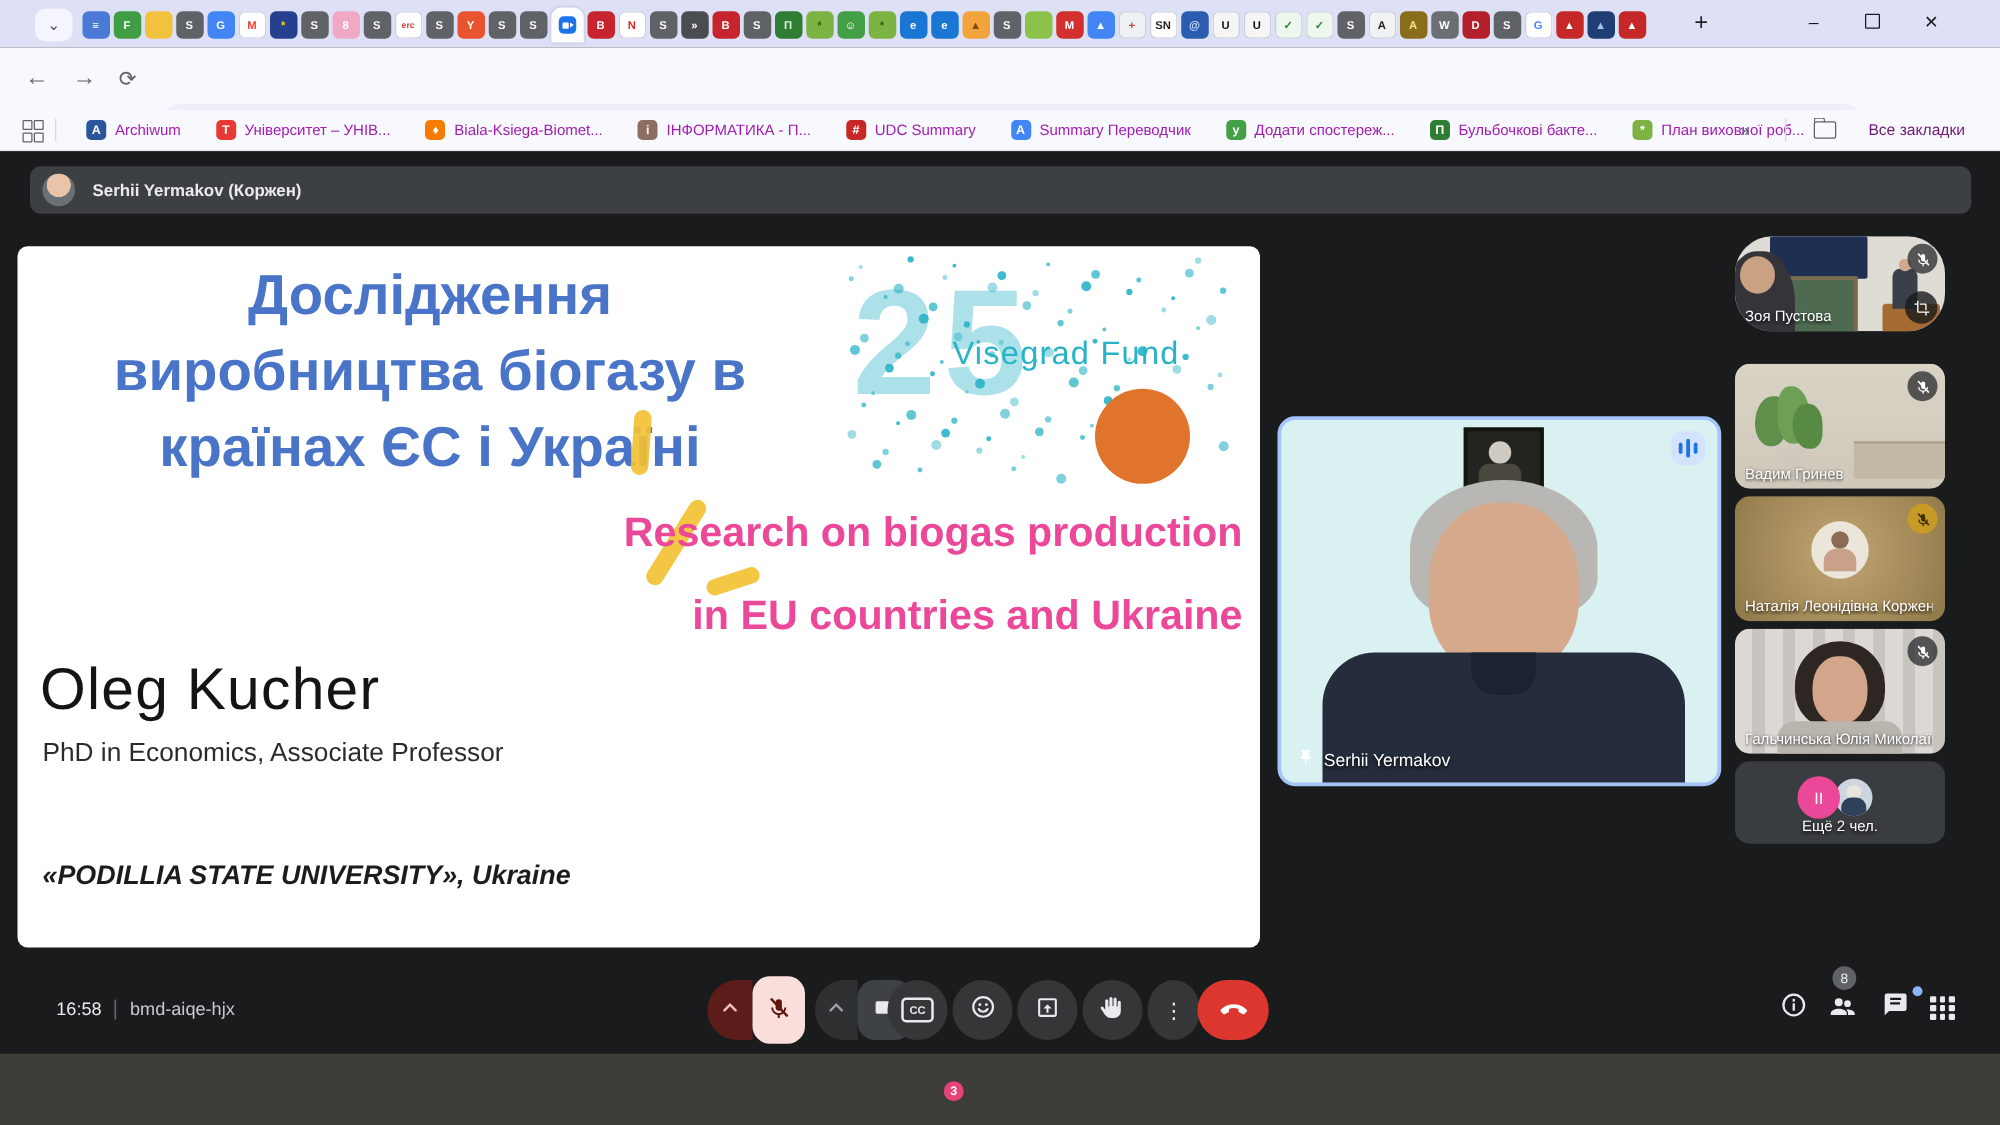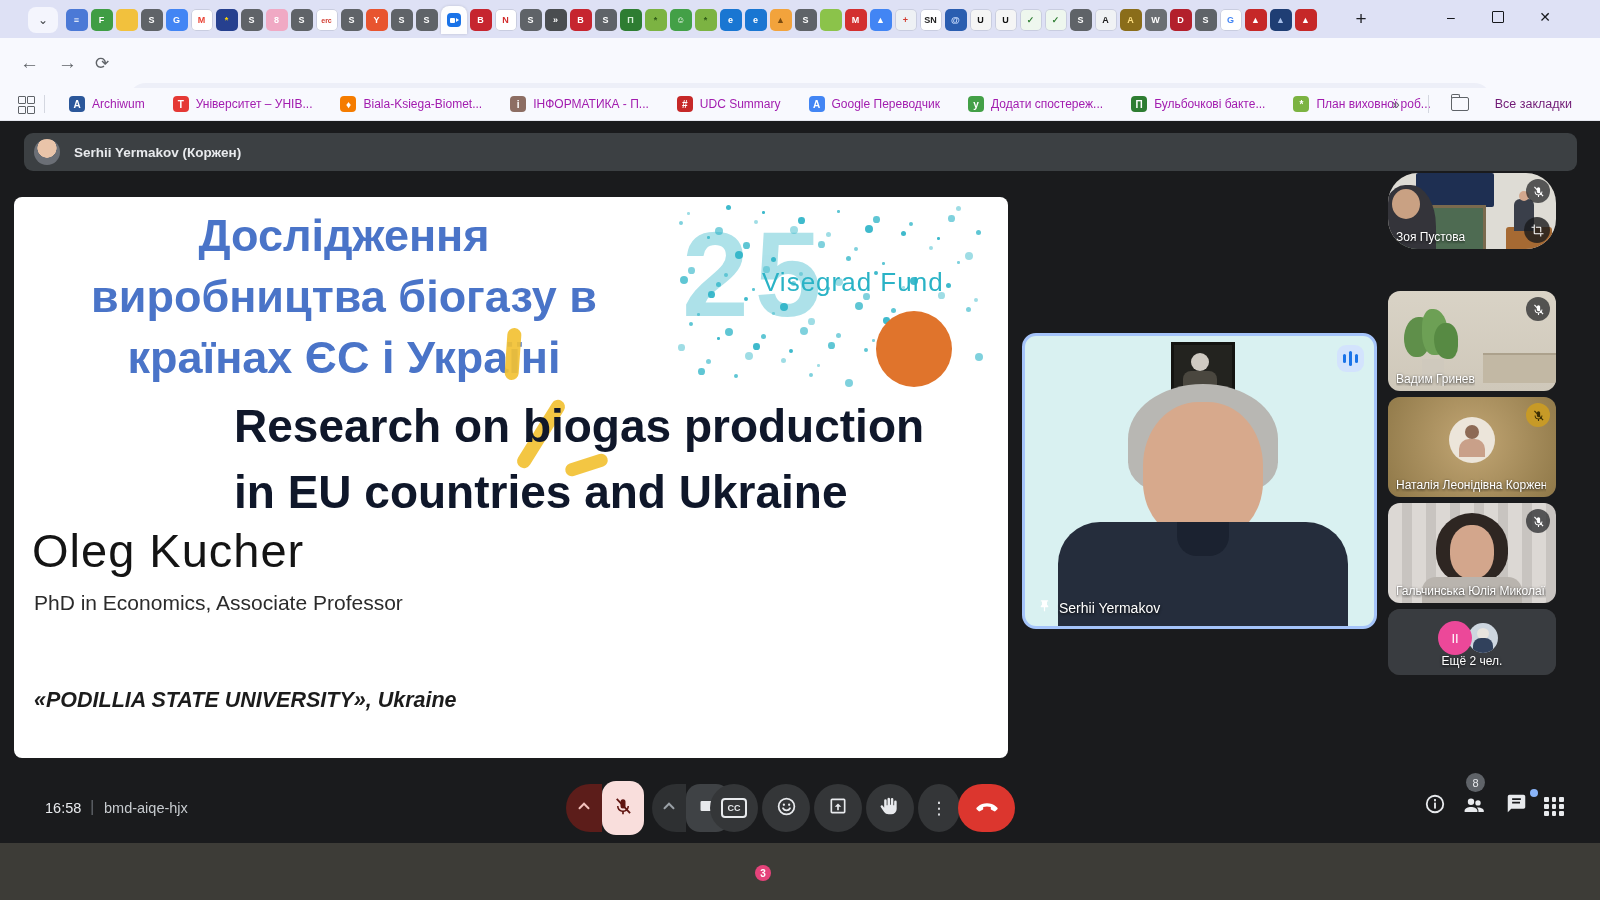--- a/index.html
+++ b/index.html
@@ -236,7 +236,7 @@
       </div>
       <div class="bm">
         <span class="fav" style="background:#4285f4">A</span>
-                 <span class="lbl">Google Переводчик</span>
+                 <span class="lbl">Summary Переводчик</span>
       </div>
       <div class="bm">
         <span class="fav" style="background:#43a047">y</span>

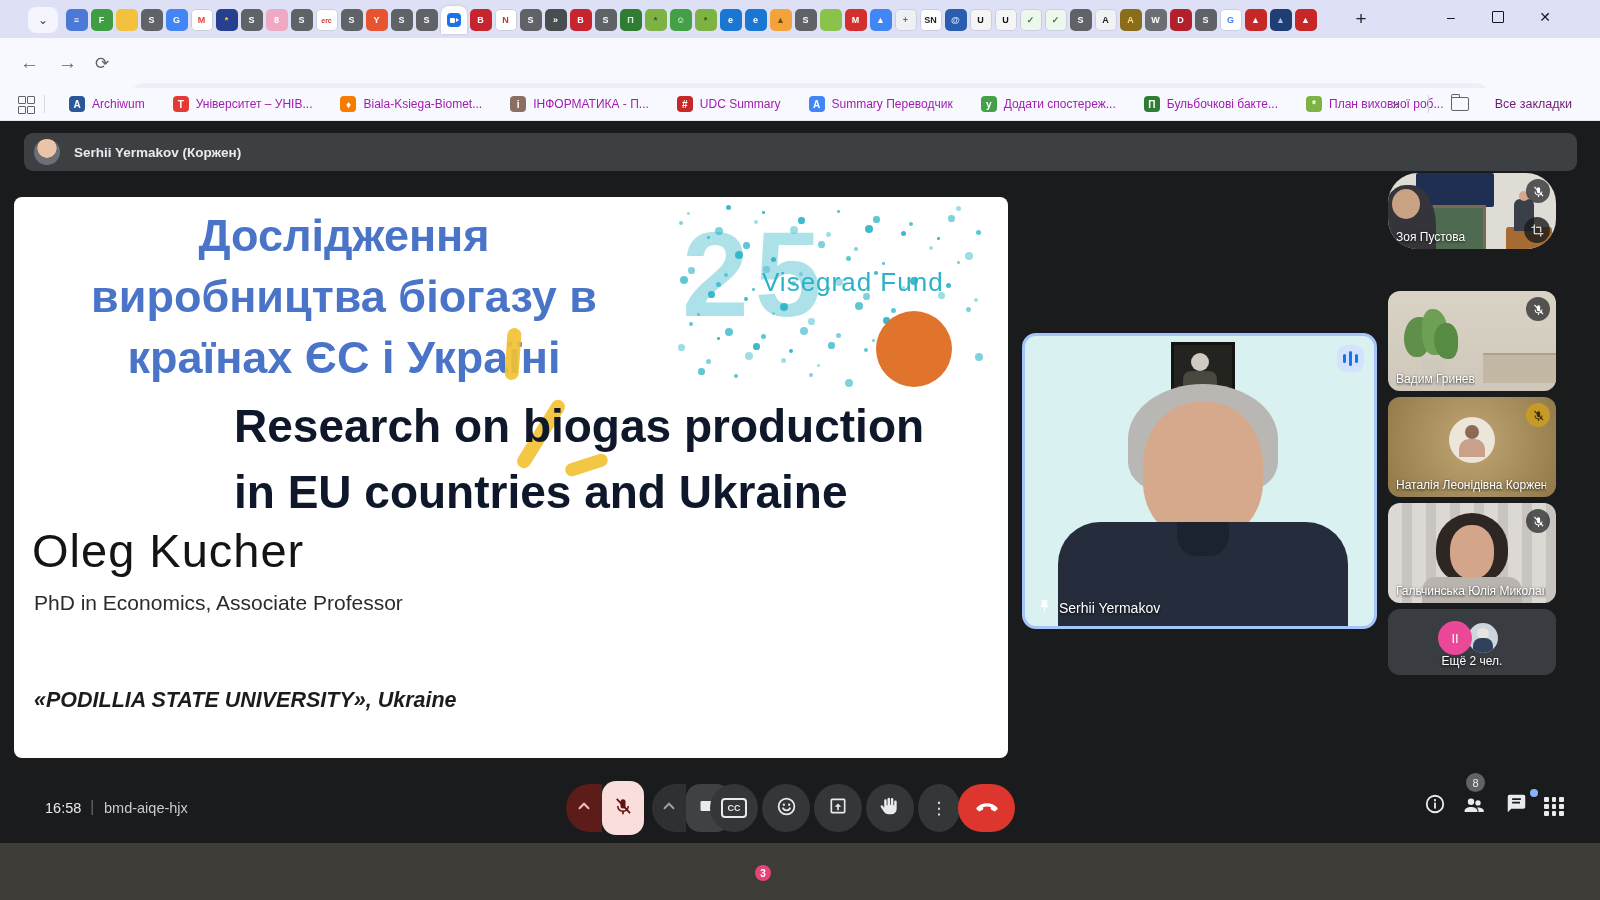--- a/index.html
+++ b/index.html
@@ -388,7 +388,7 @@
   </div>
 
   <div id="pcol">
-      <div class="ptile" style="top: 52px; height: 76px; border-radius: 30px;">
+      <div class="ptile" style="top: 68px; height: 76px; border-radius: 30px;">
         <div style="position:absolute;inset:0;background:#dedcd5"></div>
     <div style="position:absolute;left:28px;top:0;width:78px;height:34px;background:#1e2f52;border-radius:2px"></div>
     <div style="position:absolute;left:8px;top:32px;width:84px;height:46px;background:#4e6b52;border:3px solid #7a6a4e"></div>

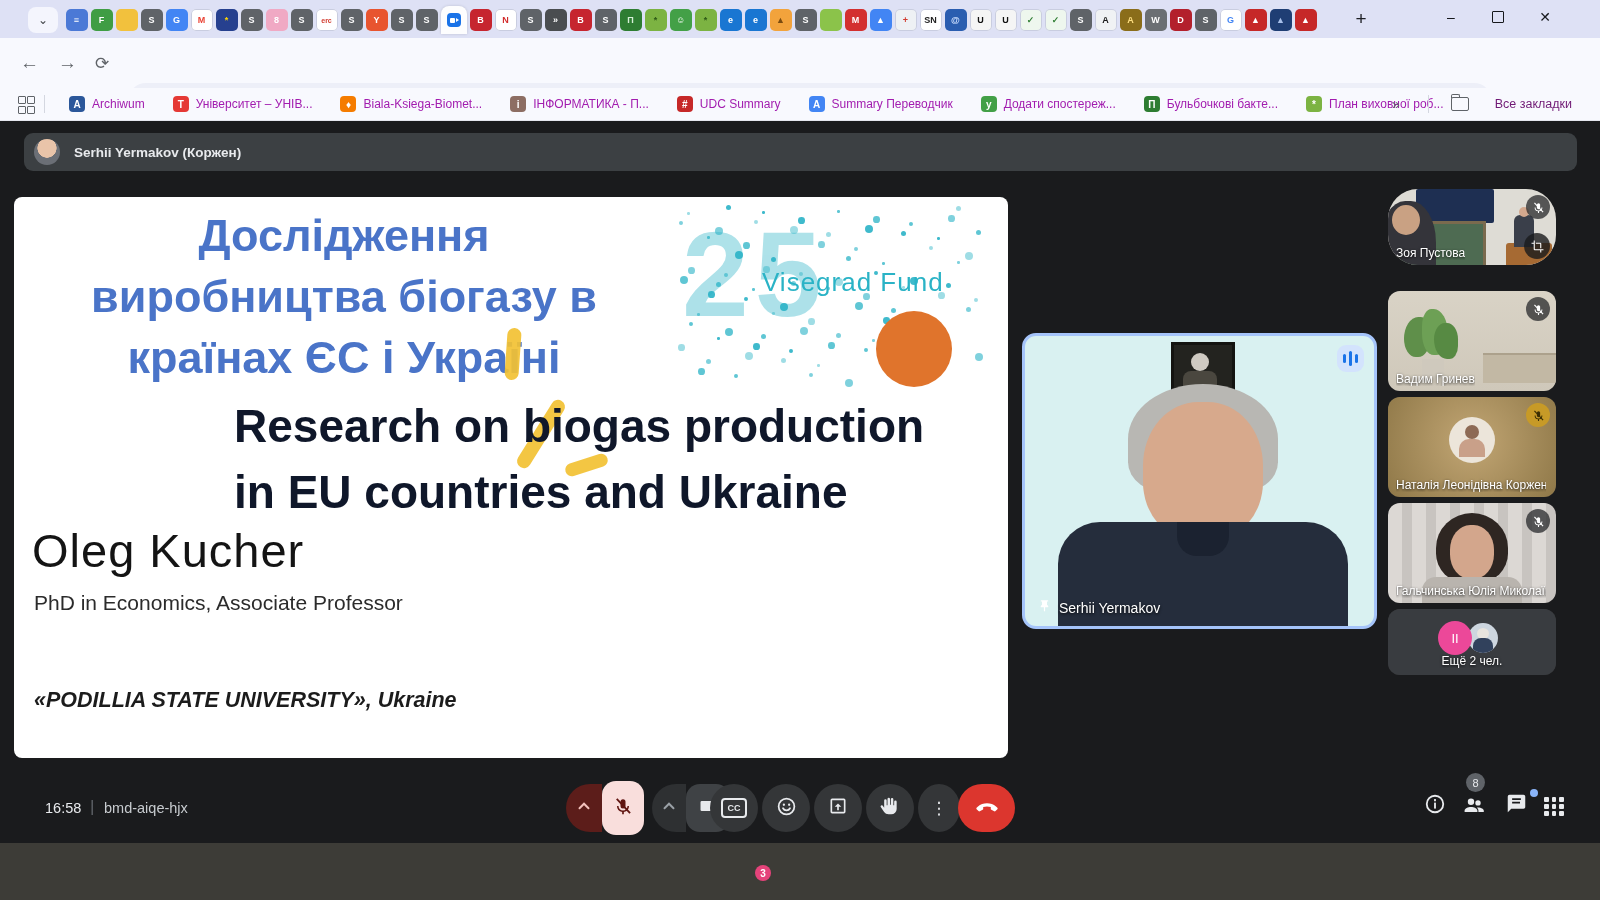--- a/index.html
+++ b/index.html
@@ -60,7 +60,7 @@
   
   #slide{position:absolute;left:14px;top:76px;width:994px;height:561px;background:#ffffff;border-radius:8px;overflow:hidden}
   #uk-title{position:absolute;left:30px;top:8px;width:600px;text-align:center;color:#4a74c8;font-weight:bold;font-size:45px;line-height:61px}
-  #en-title{position:absolute;left:220px;top:196px;width:760px;text-align:left;color:#0f172a;font-weight:bold;font-size:46px;line-height:66px}
+  #en-title{position:absolute;left:220px;top:196px;width:760px;text-align:right;color:#ec4899;font-weight:bold;font-size:33px;line-height:66px}
   #author{position:absolute;left:18px;top:326px;font-size:47px;color:#141414;letter-spacing:1px}
   #role{position:absolute;left:20px;top:394px;font-size:21px;color:#2b2b2b}
   #inst1{position:absolute;left:20px;top:458px;font-size:21.5px;font-style:italic;font-weight:600;color:#1c1c1c}

